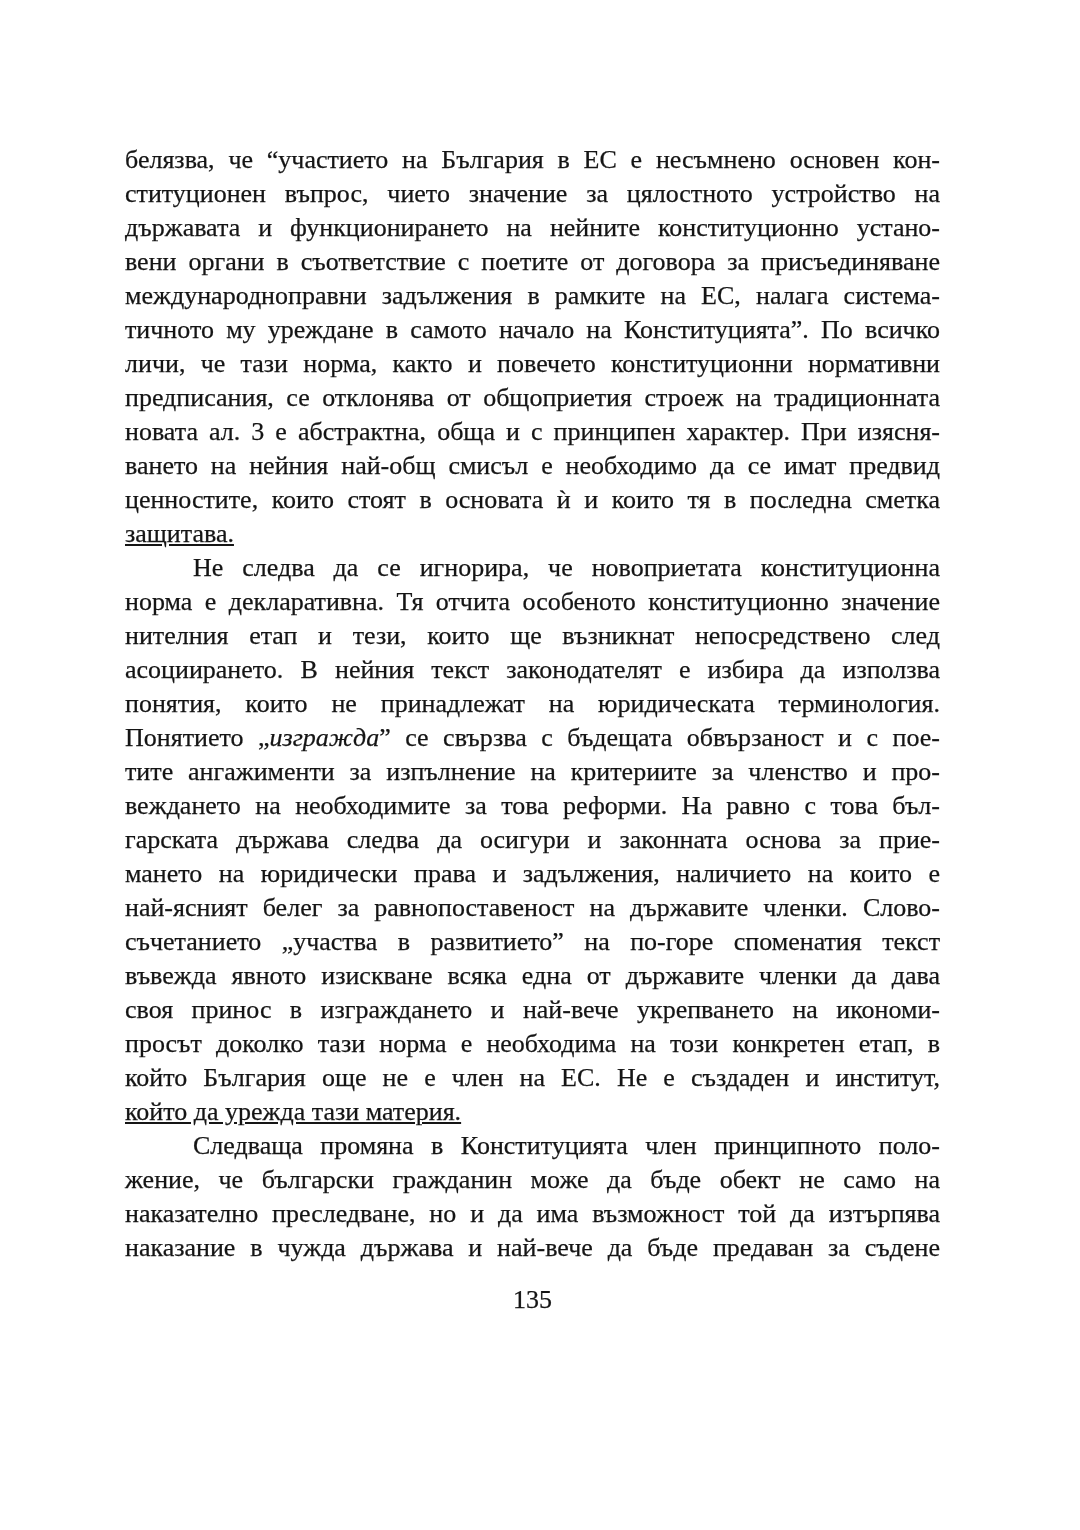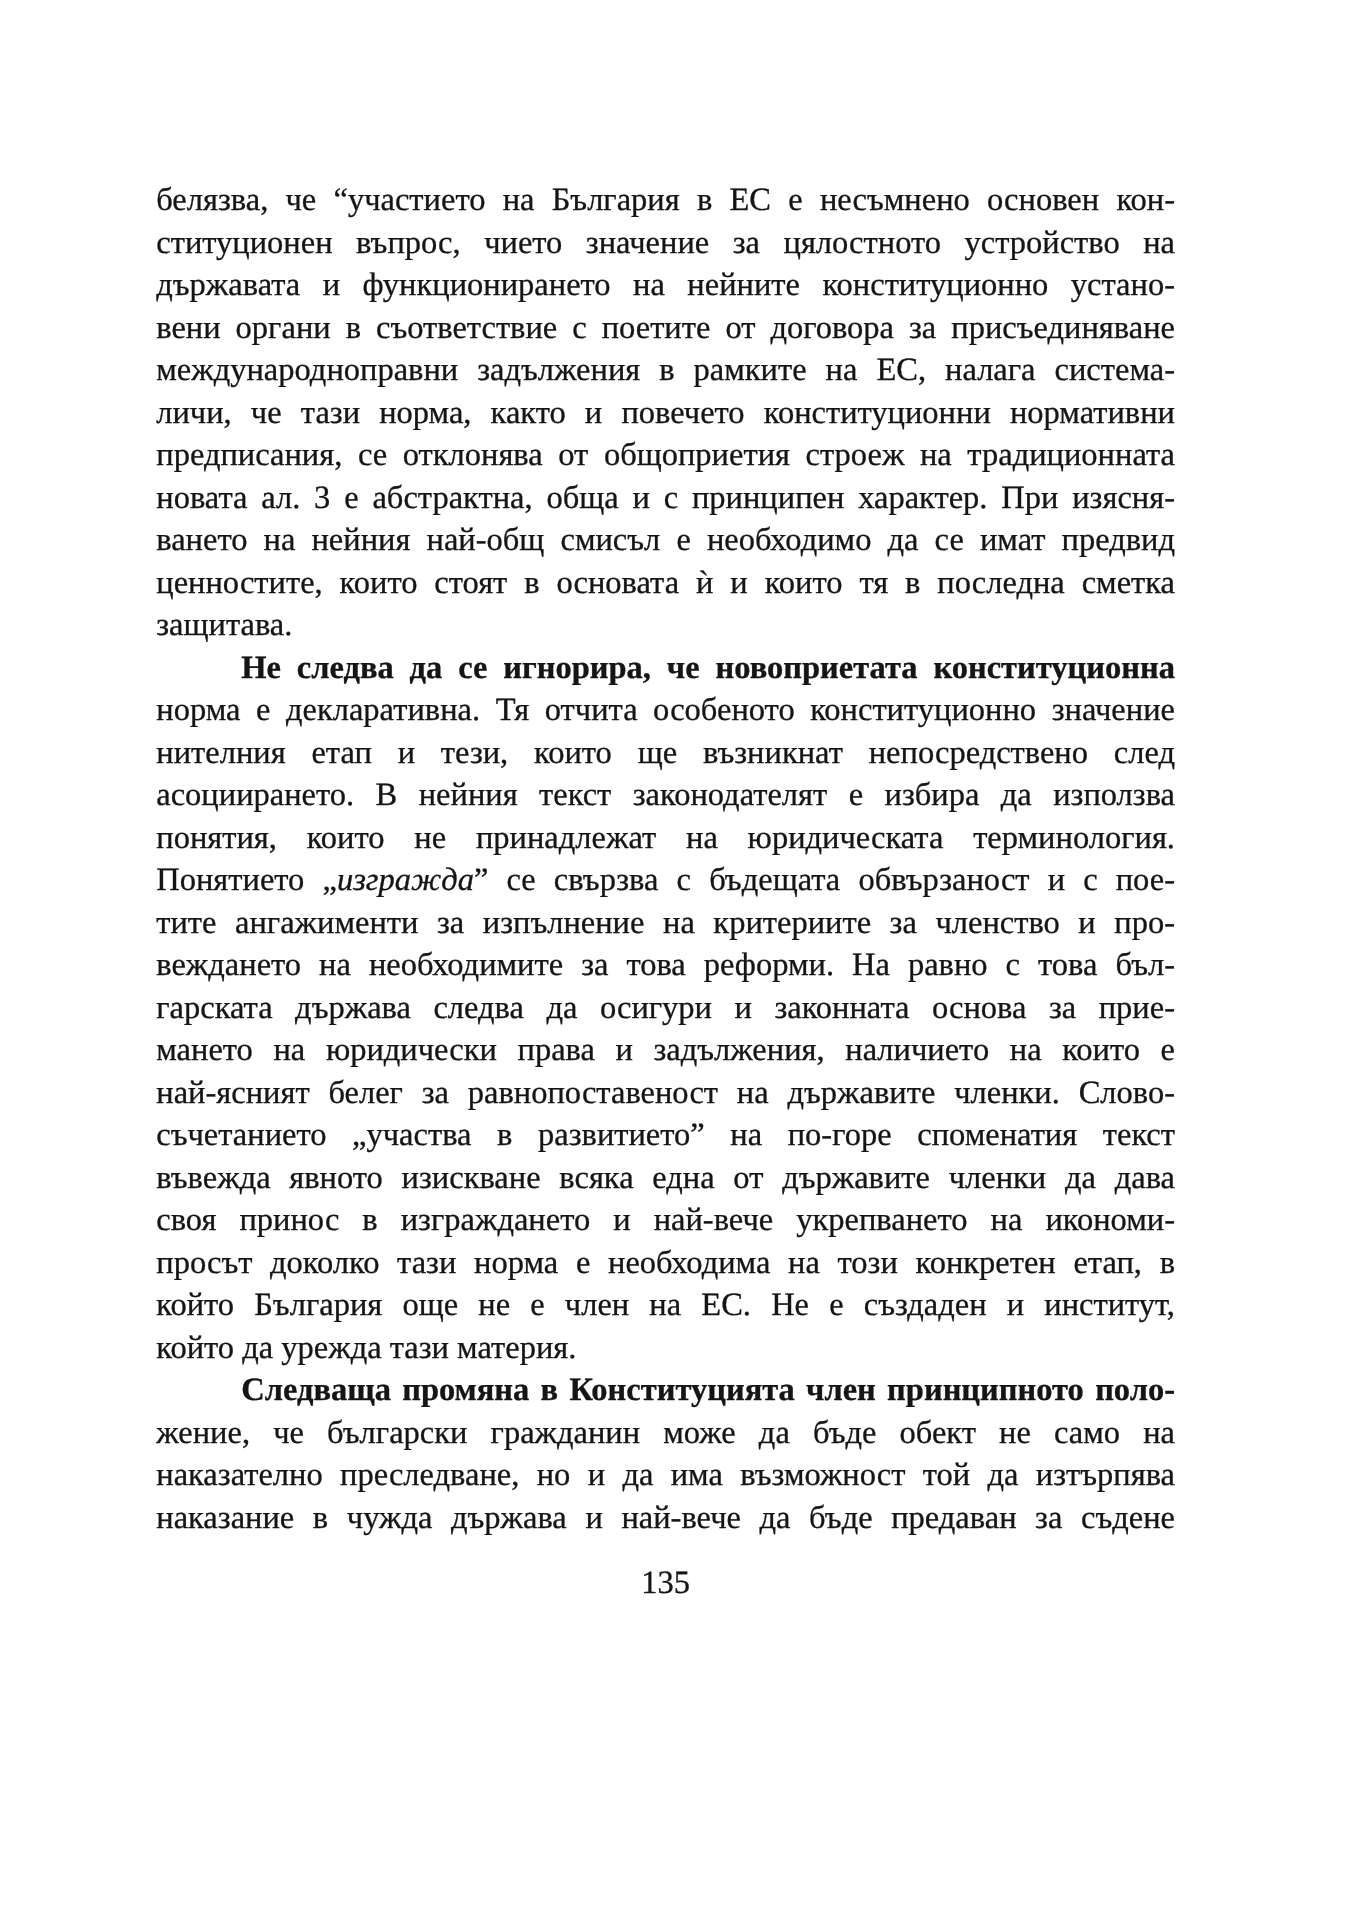--- a/index.html
+++ b/index.html
@@ -57,6 +57,7 @@
       <div class="line">държавата и функционирането на нейните конституционно устано-</div>
       <div class="line">вени органи в съответствие с поетите от договора за присъединяване</div>
       <div class="line">международноправни задължения в рамките на ЕС, налага система-</div>
+      <div class="line">тичното му уреждане в самото начало на Конституцията”. По всичко</div>
       <div class="line">личи, че тази норма, както и повечето конституционни нормативни</div>
       <div class="line">предписания, се отклонява от общоприетия строеж на традиционната</div>
       <div class="line">новата ал. 3 е абстрактна, обща и с принципен характер. При изясня-</div>

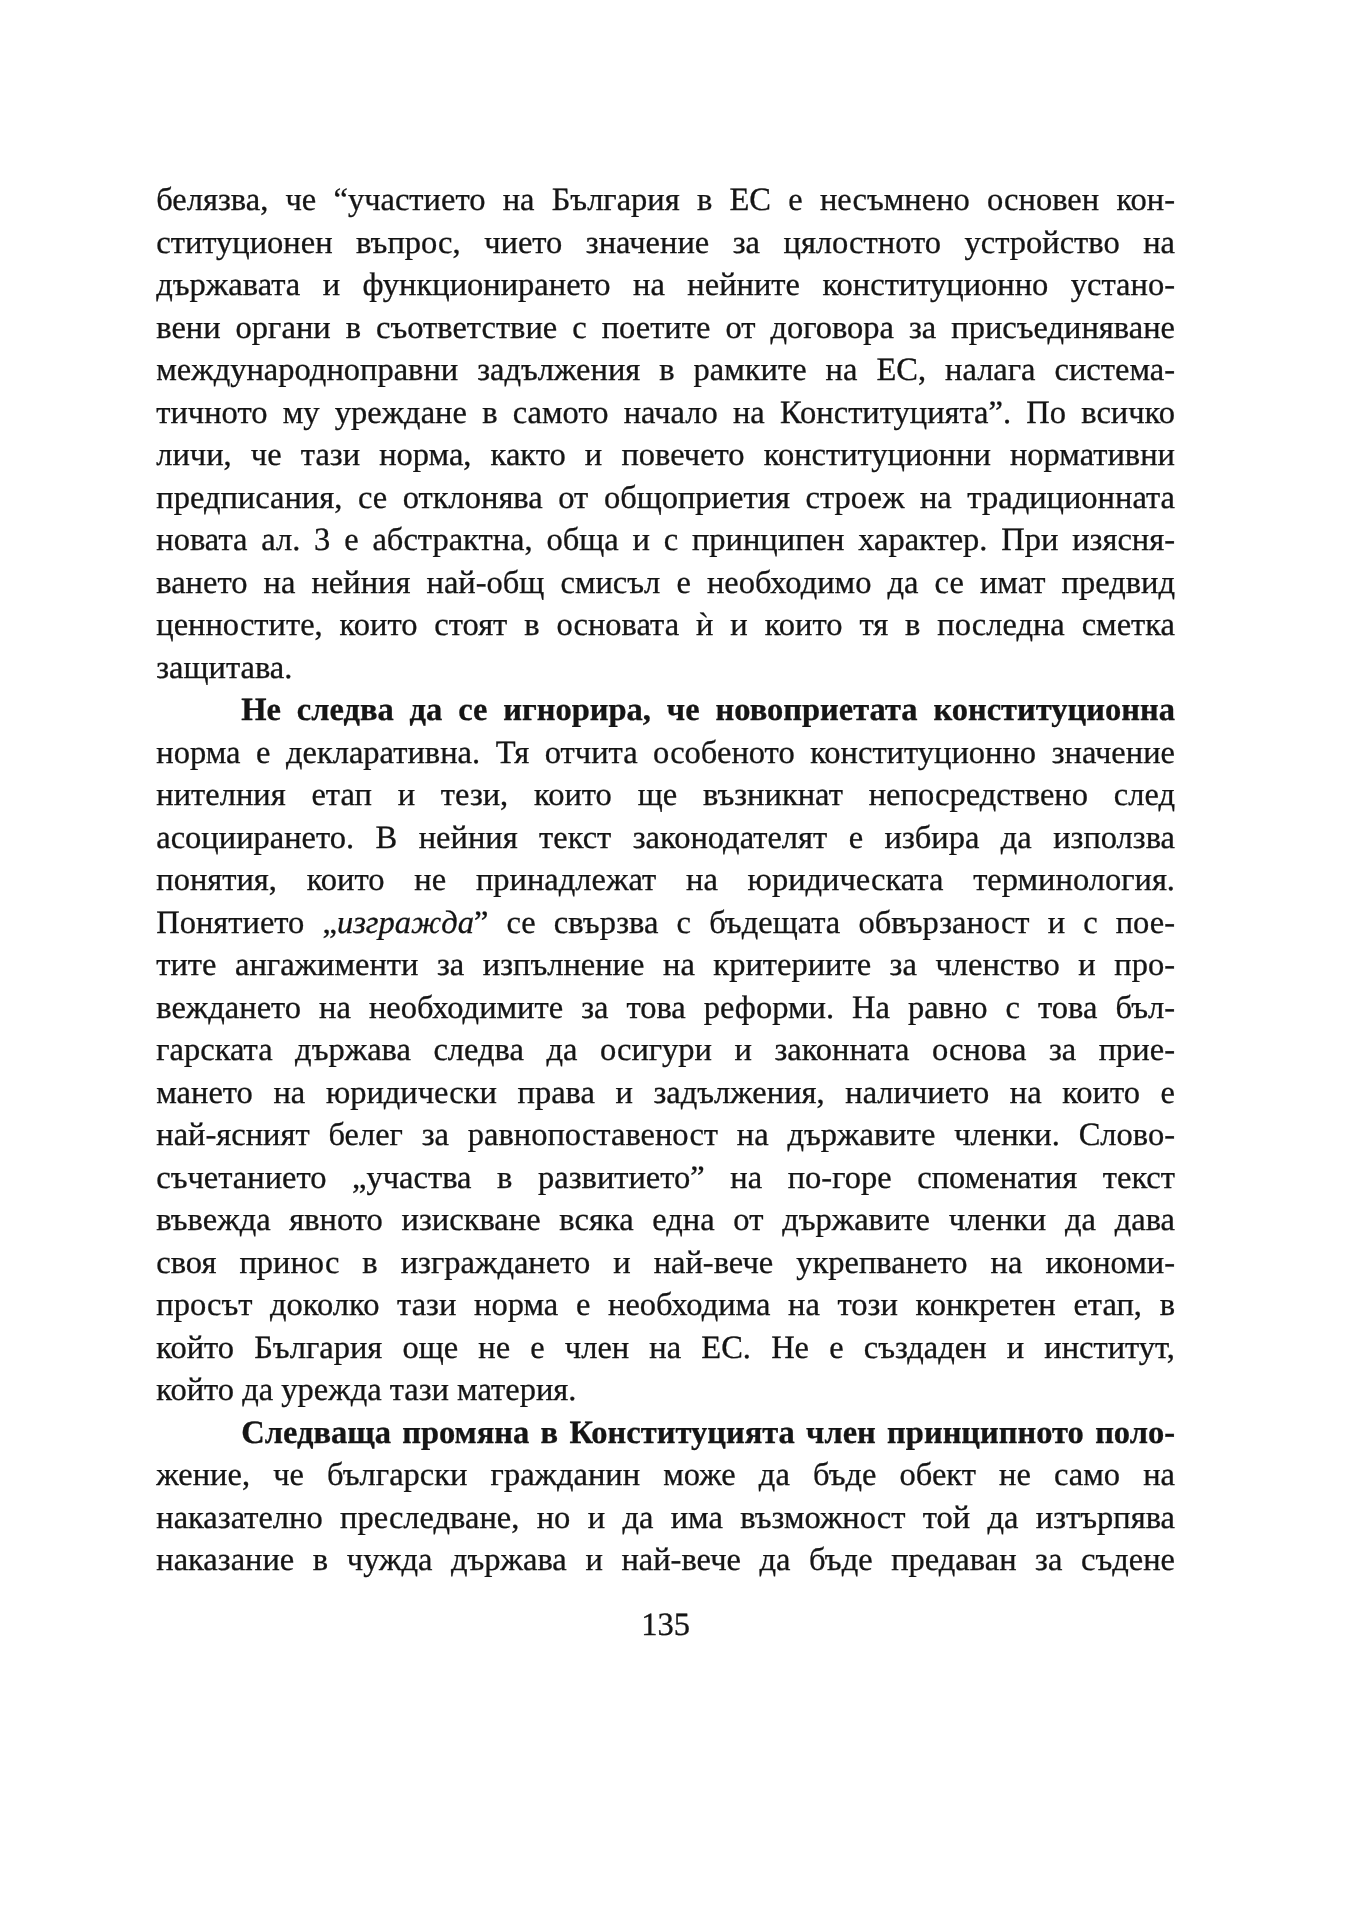--- a/index.html
+++ b/index.html
@@ -36,7 +36,7 @@
     overflow: visible;
   }
   .line.indent { text-indent: 68px; font-weight: bold; }
-  .line.last { text-align-last: left; }
+  .line.last { text-align-last: left; text-decoration: underline; }
   .it { font-style: italic; margin-top: 15px; }
   .page-number {
     margin-top: 18px;

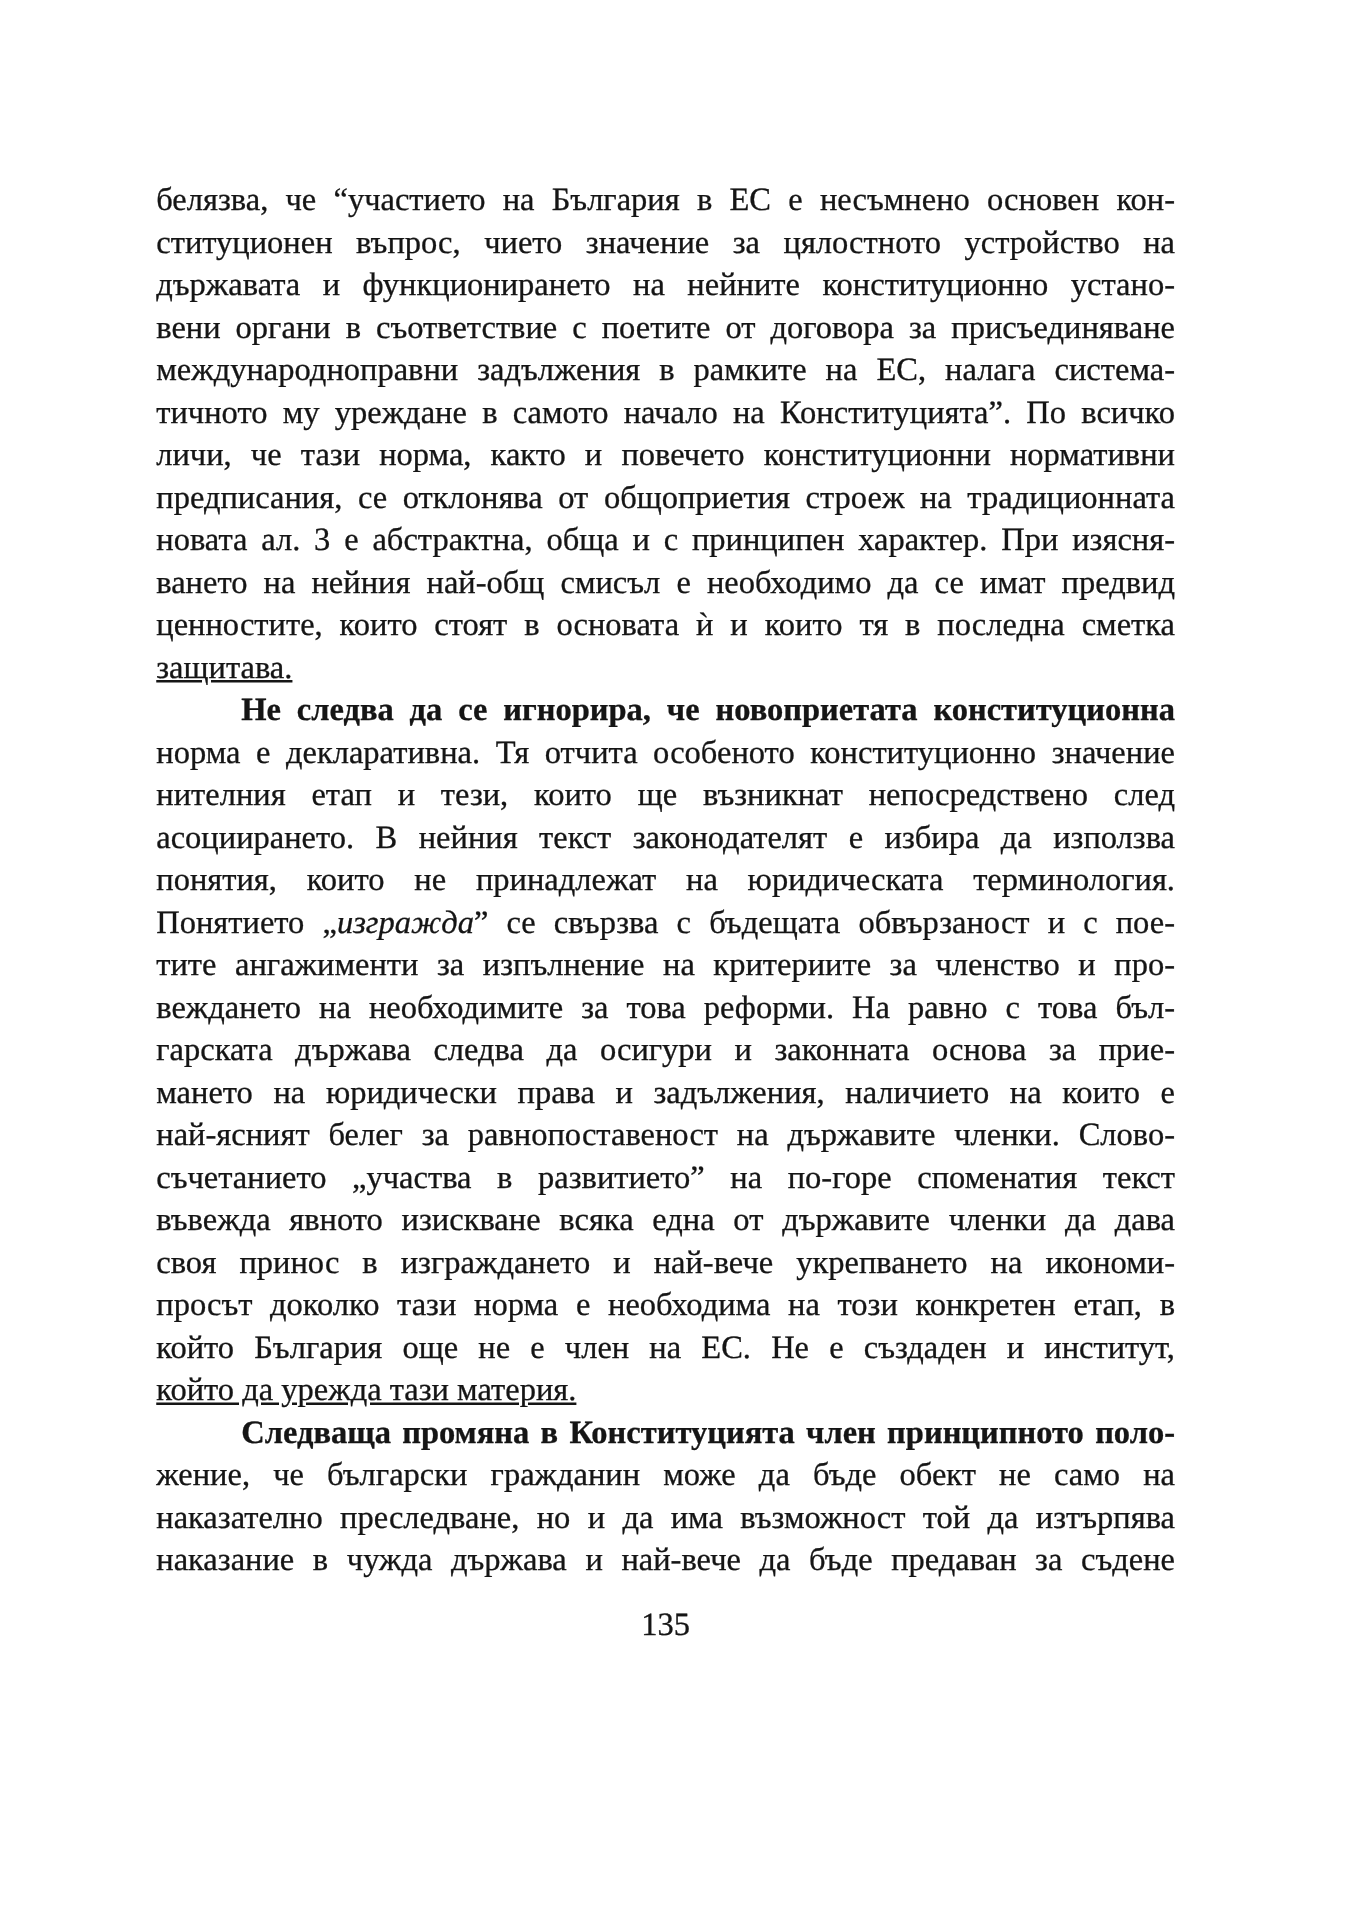--- a/index.html
+++ b/index.html
@@ -35,7 +35,7 @@
     height: 34px;
     overflow: visible;
   }
-  .line.indent { text-indent: 68px; font-weight: bold; }
+  .line.indent { text-indent: 68px; }
   .line.last { text-align-last: left; text-decoration: underline; }
   .it { font-style: italic; margin-top: 15px; }
   .page-number {

